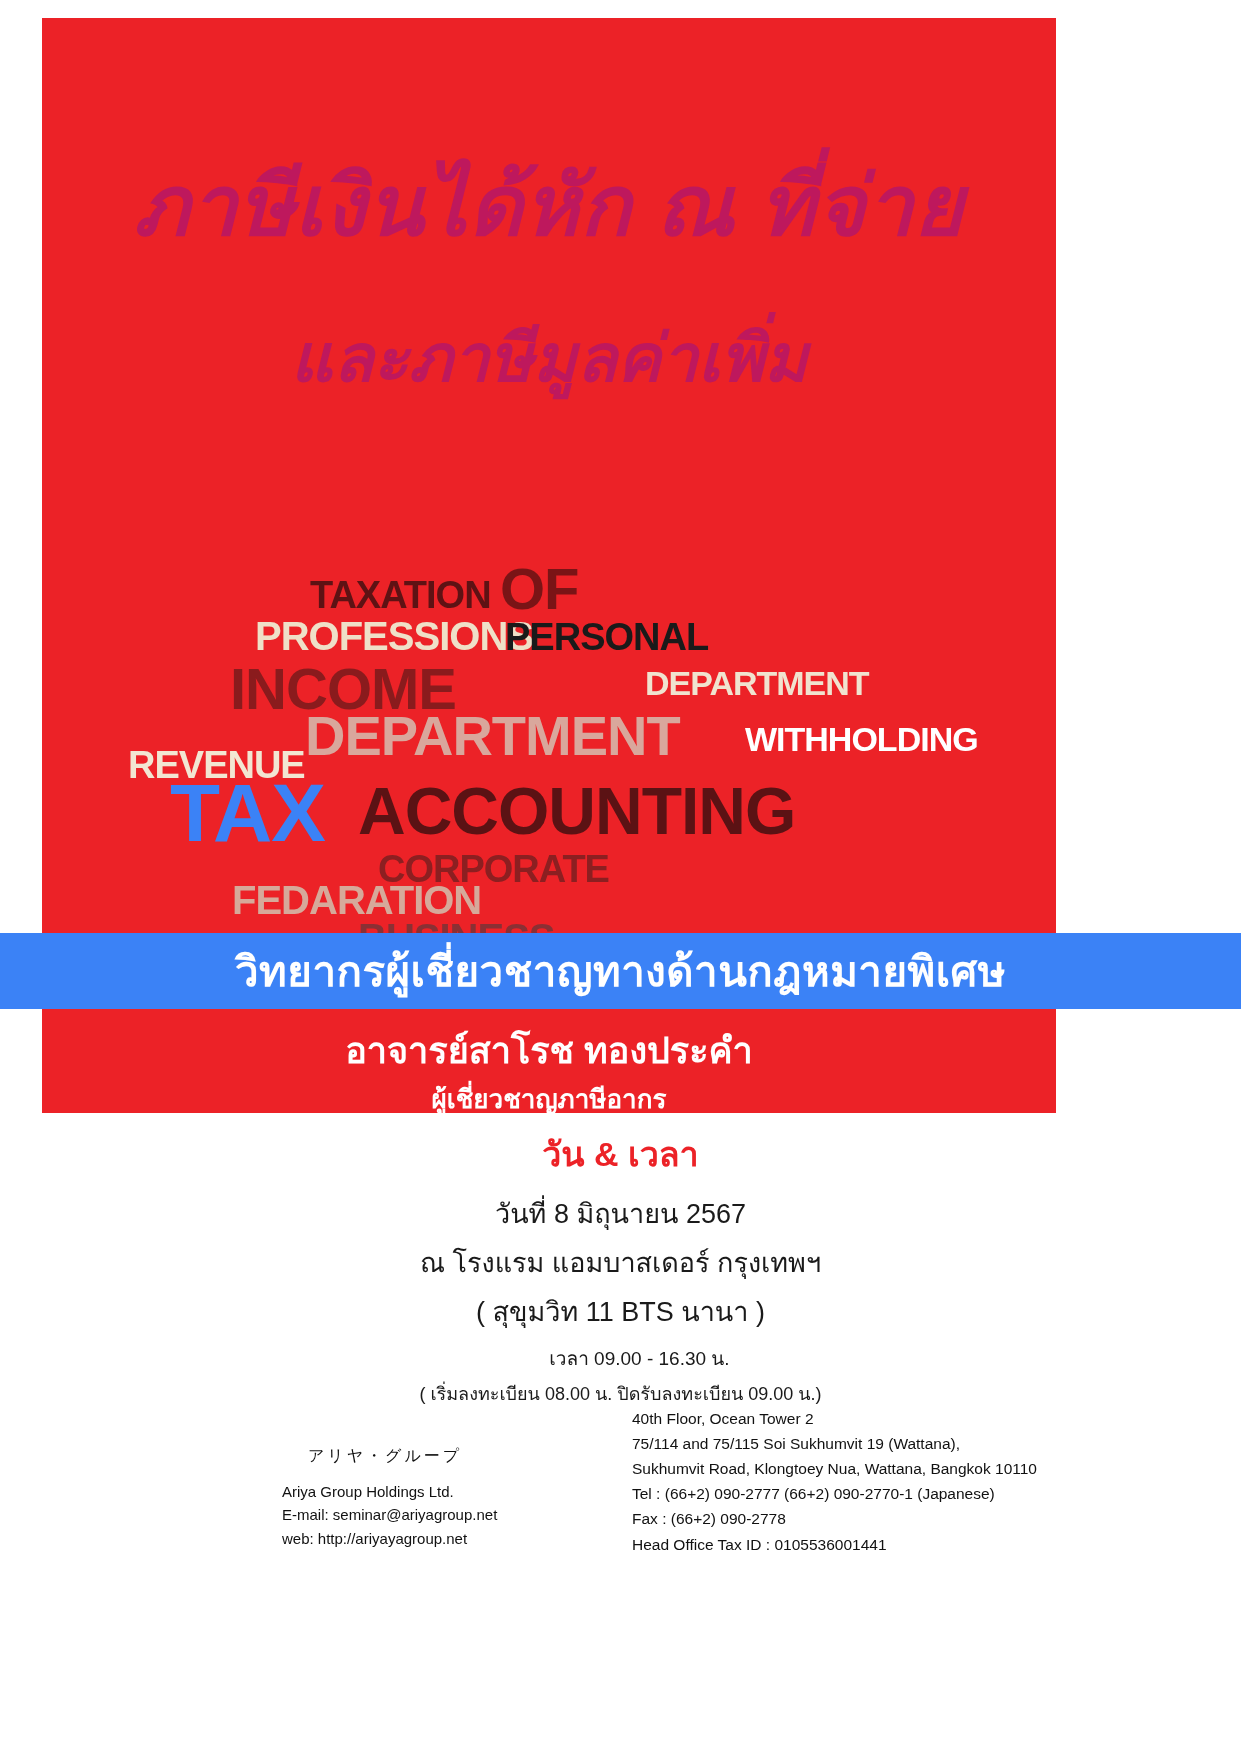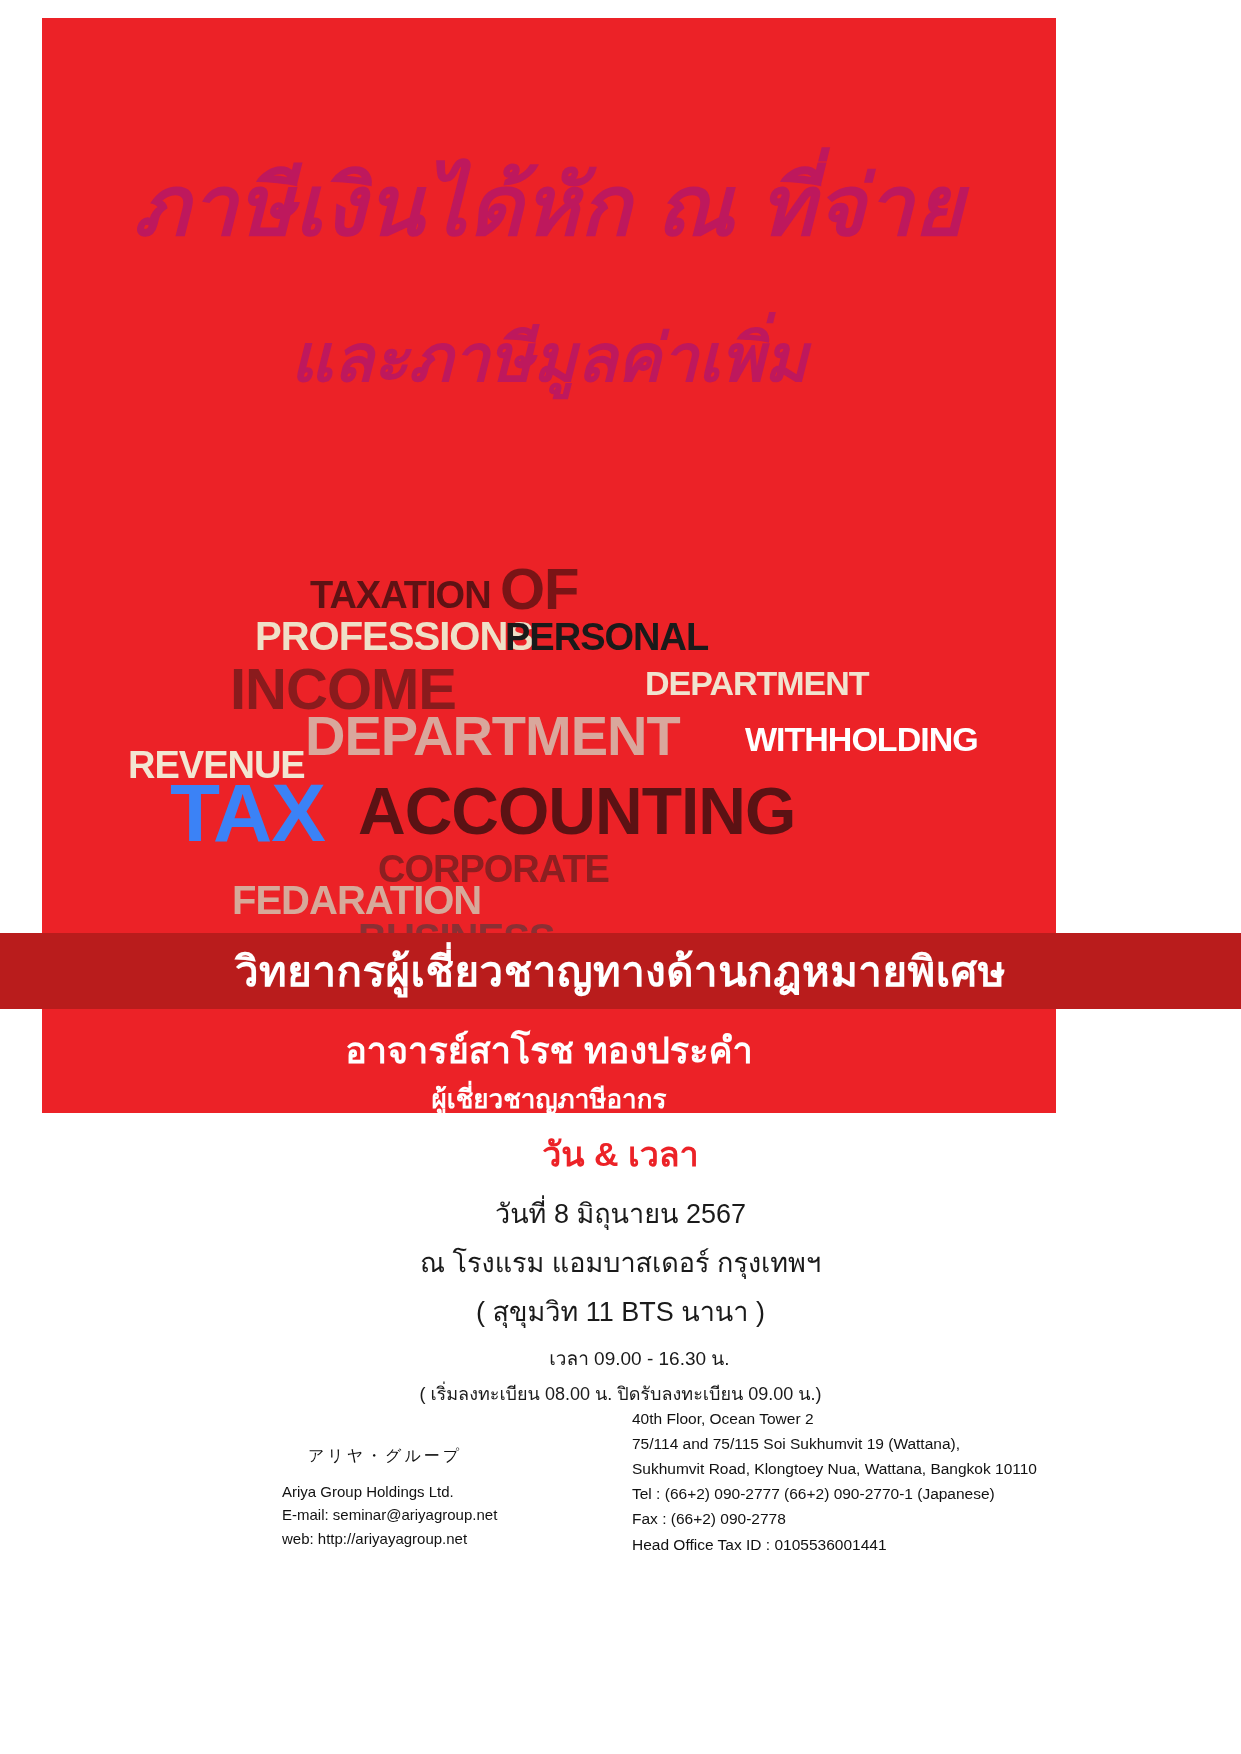--- a/index.html
+++ b/index.html
@@ -81,7 +81,7 @@
     top: 933px;
     width: 1241px;
     height: 76px;
-    background: #b91c1c;
+    background: #3b82f6;
     display: flex;
     align-items: center;
     justify-content: center;

